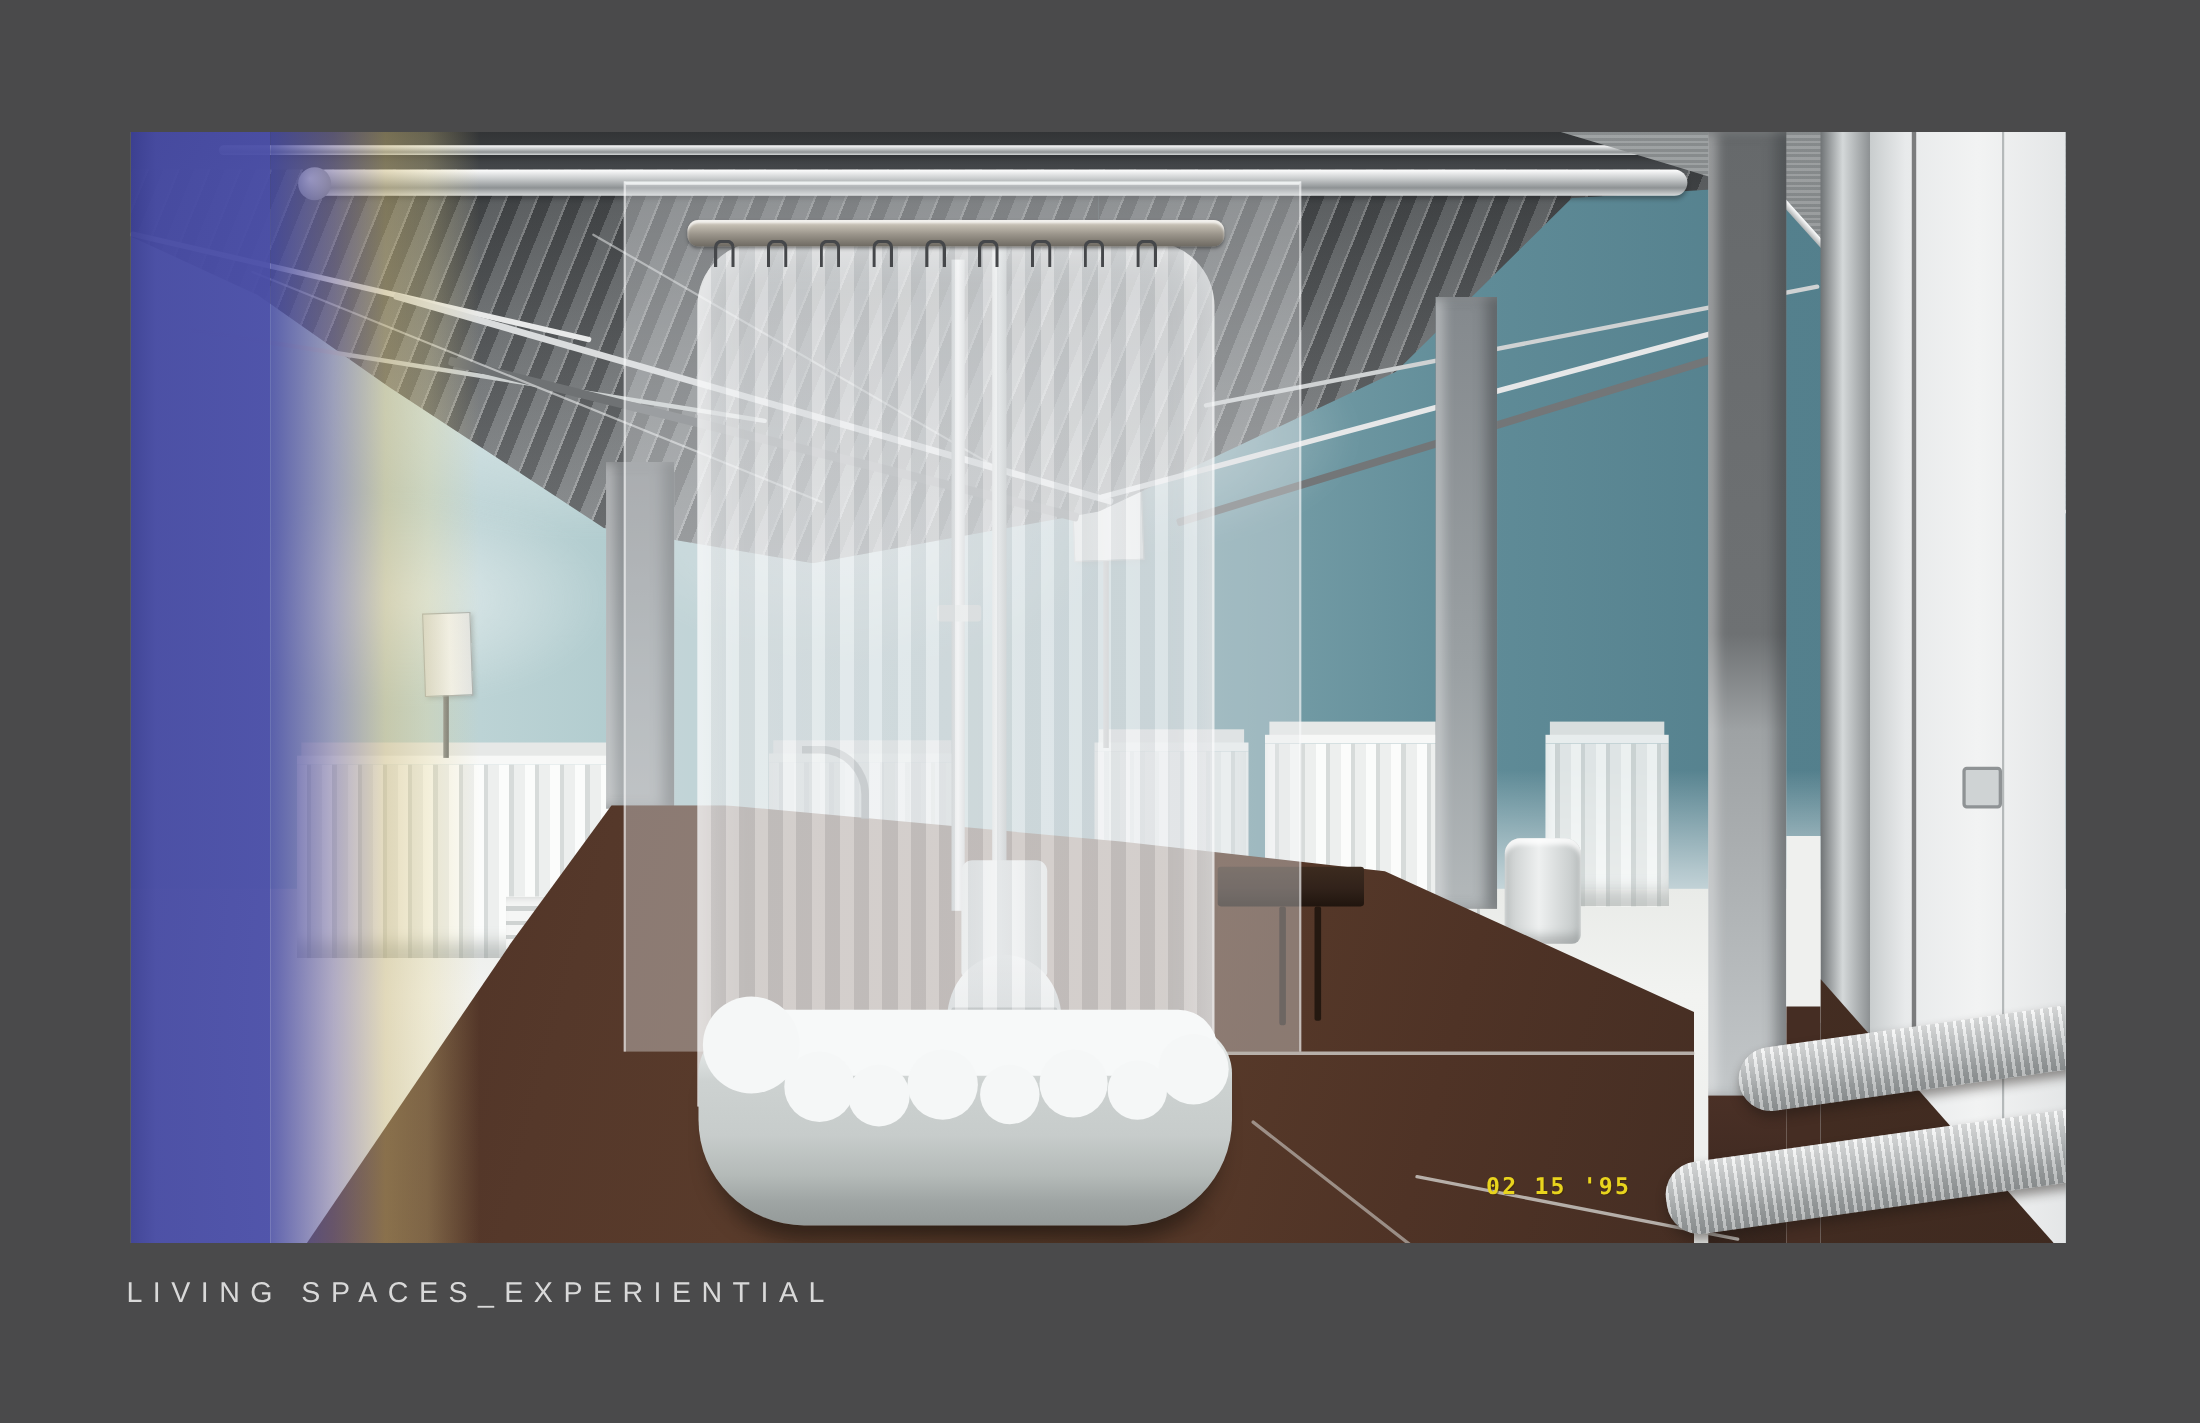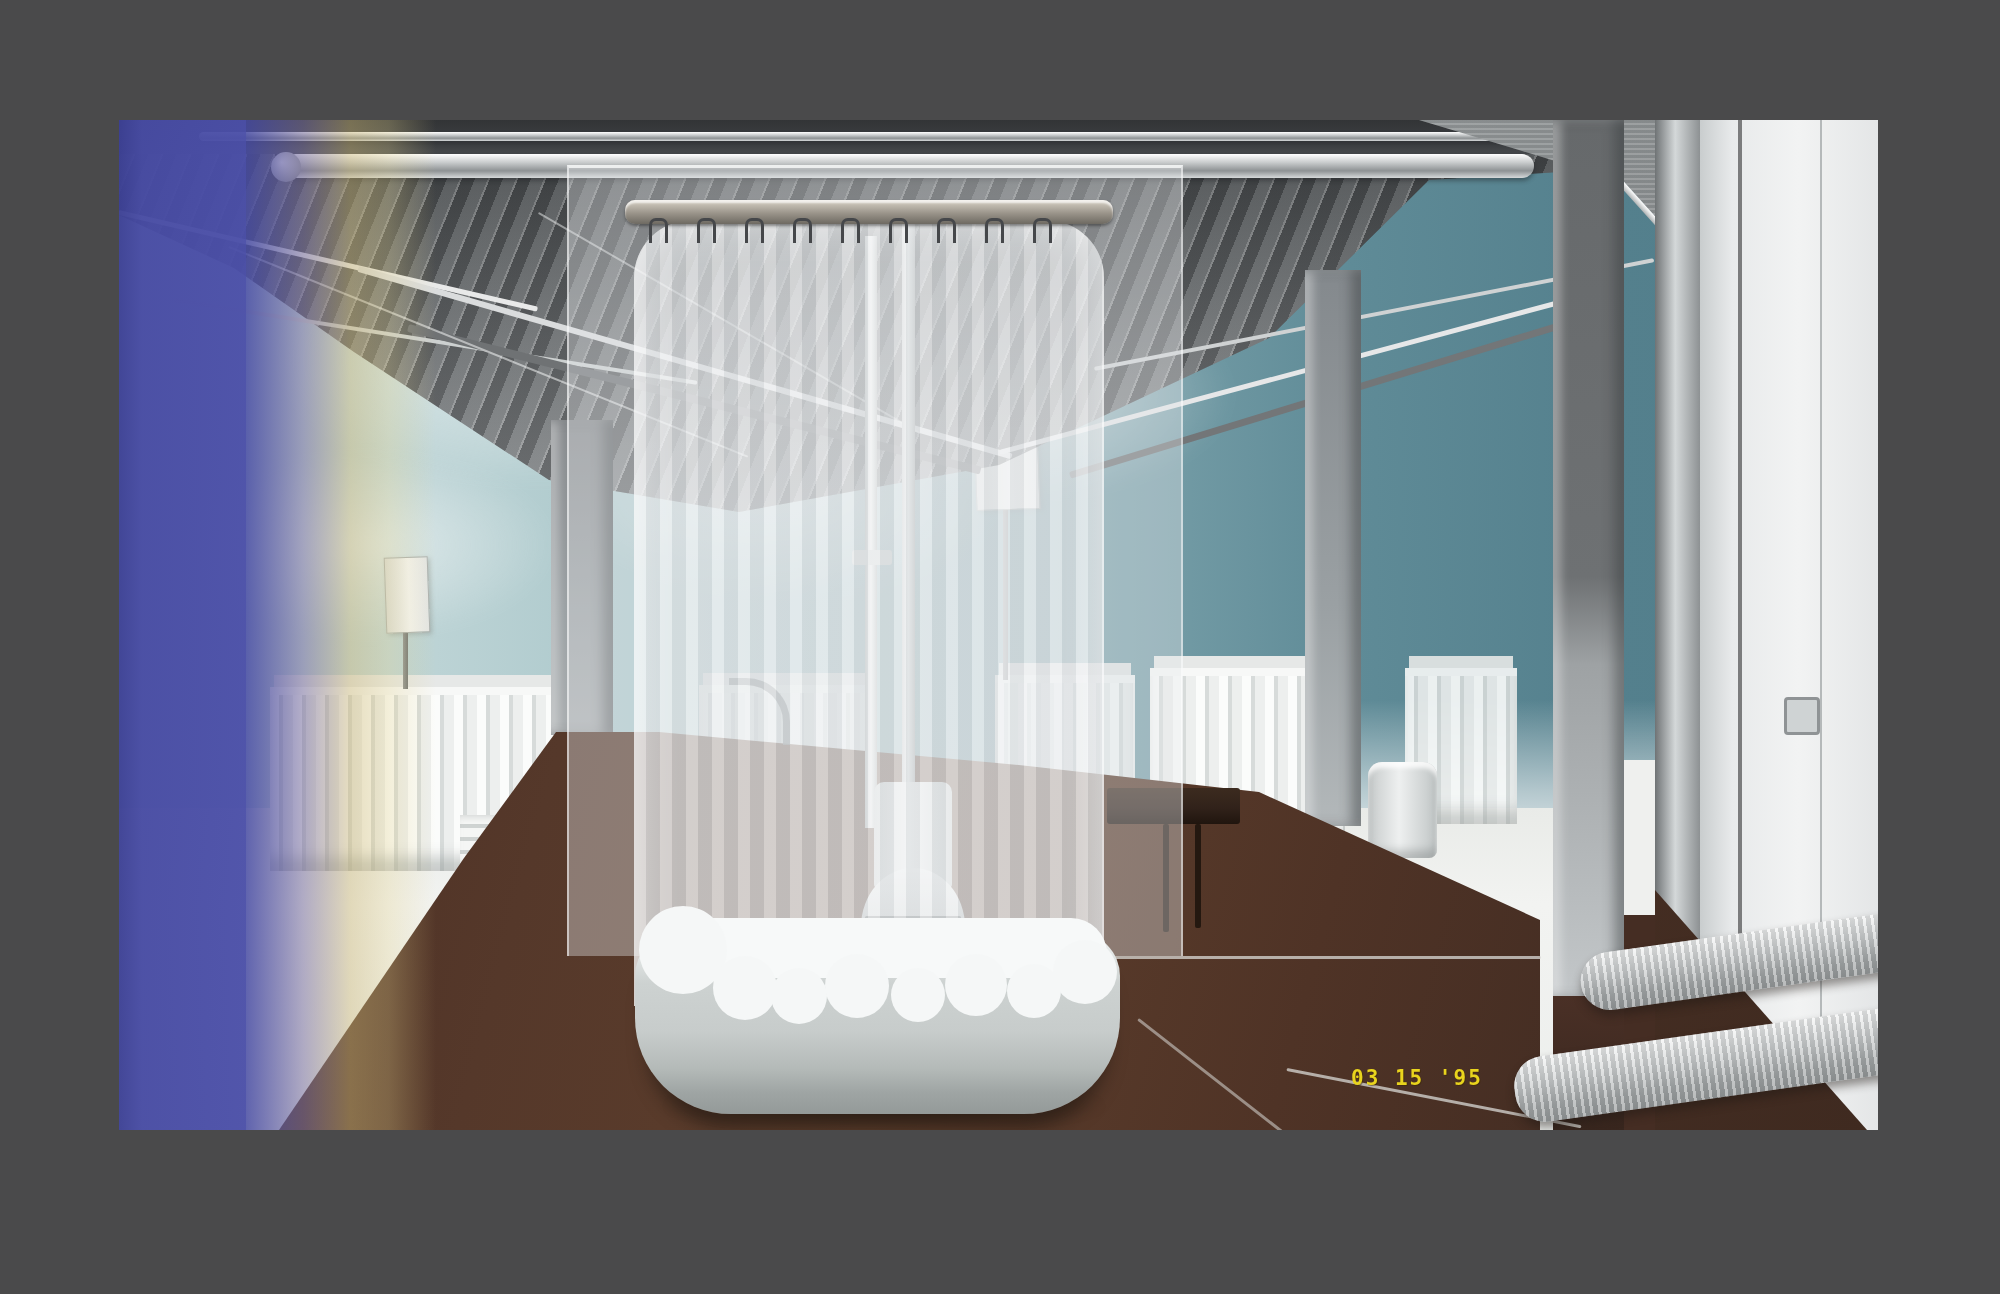--- a/index.html
+++ b/index.html
@@ -175,7 +175,7 @@
     <div class="abs bluestrip" style="left:0;top:0;width:127px;height:1010px;"></div>
     <div class="abs fade" style="left:127px;top:0;width:190px;height:1010px;"></div>
 
-    <div class="abs timestamp" style="left:1232px;top:946px;">03 15 '95</div>
+    <div class="abs timestamp" style="left:1232px;top:946px;">02 15 '95</div>
   </div>
 
 </div>

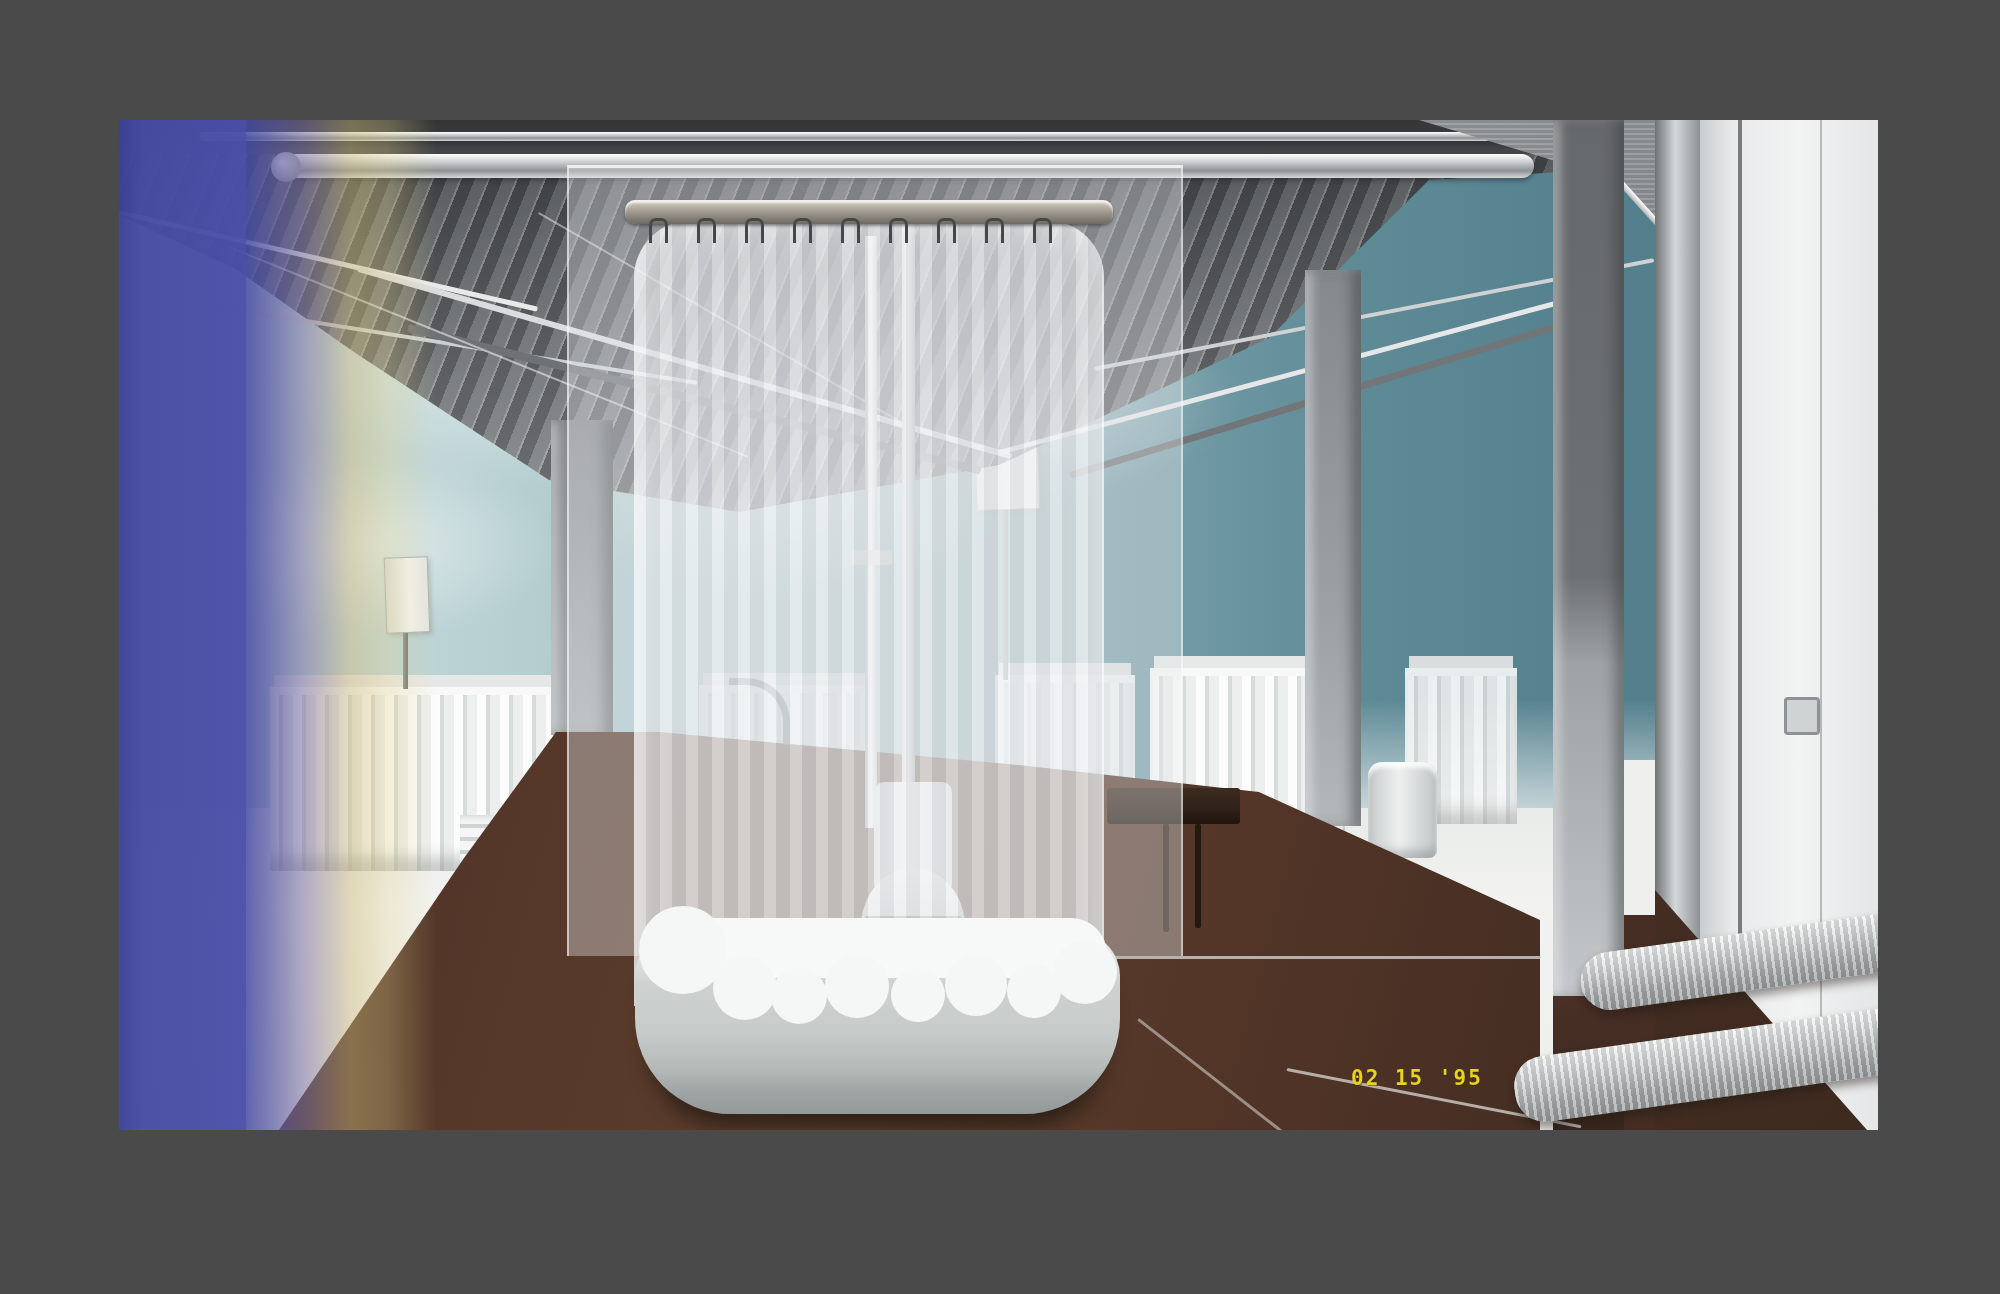--- a/index.html
+++ b/index.html
@@ -178,6 +178,7 @@
     <div class="abs timestamp" style="left:1232px;top:946px;">02 15 '95</div>
   </div>
 
+  <div class="abs caption">LIVING SPACES_EXPERIENTIAL</div>
 </div>
 
 </body></html>

